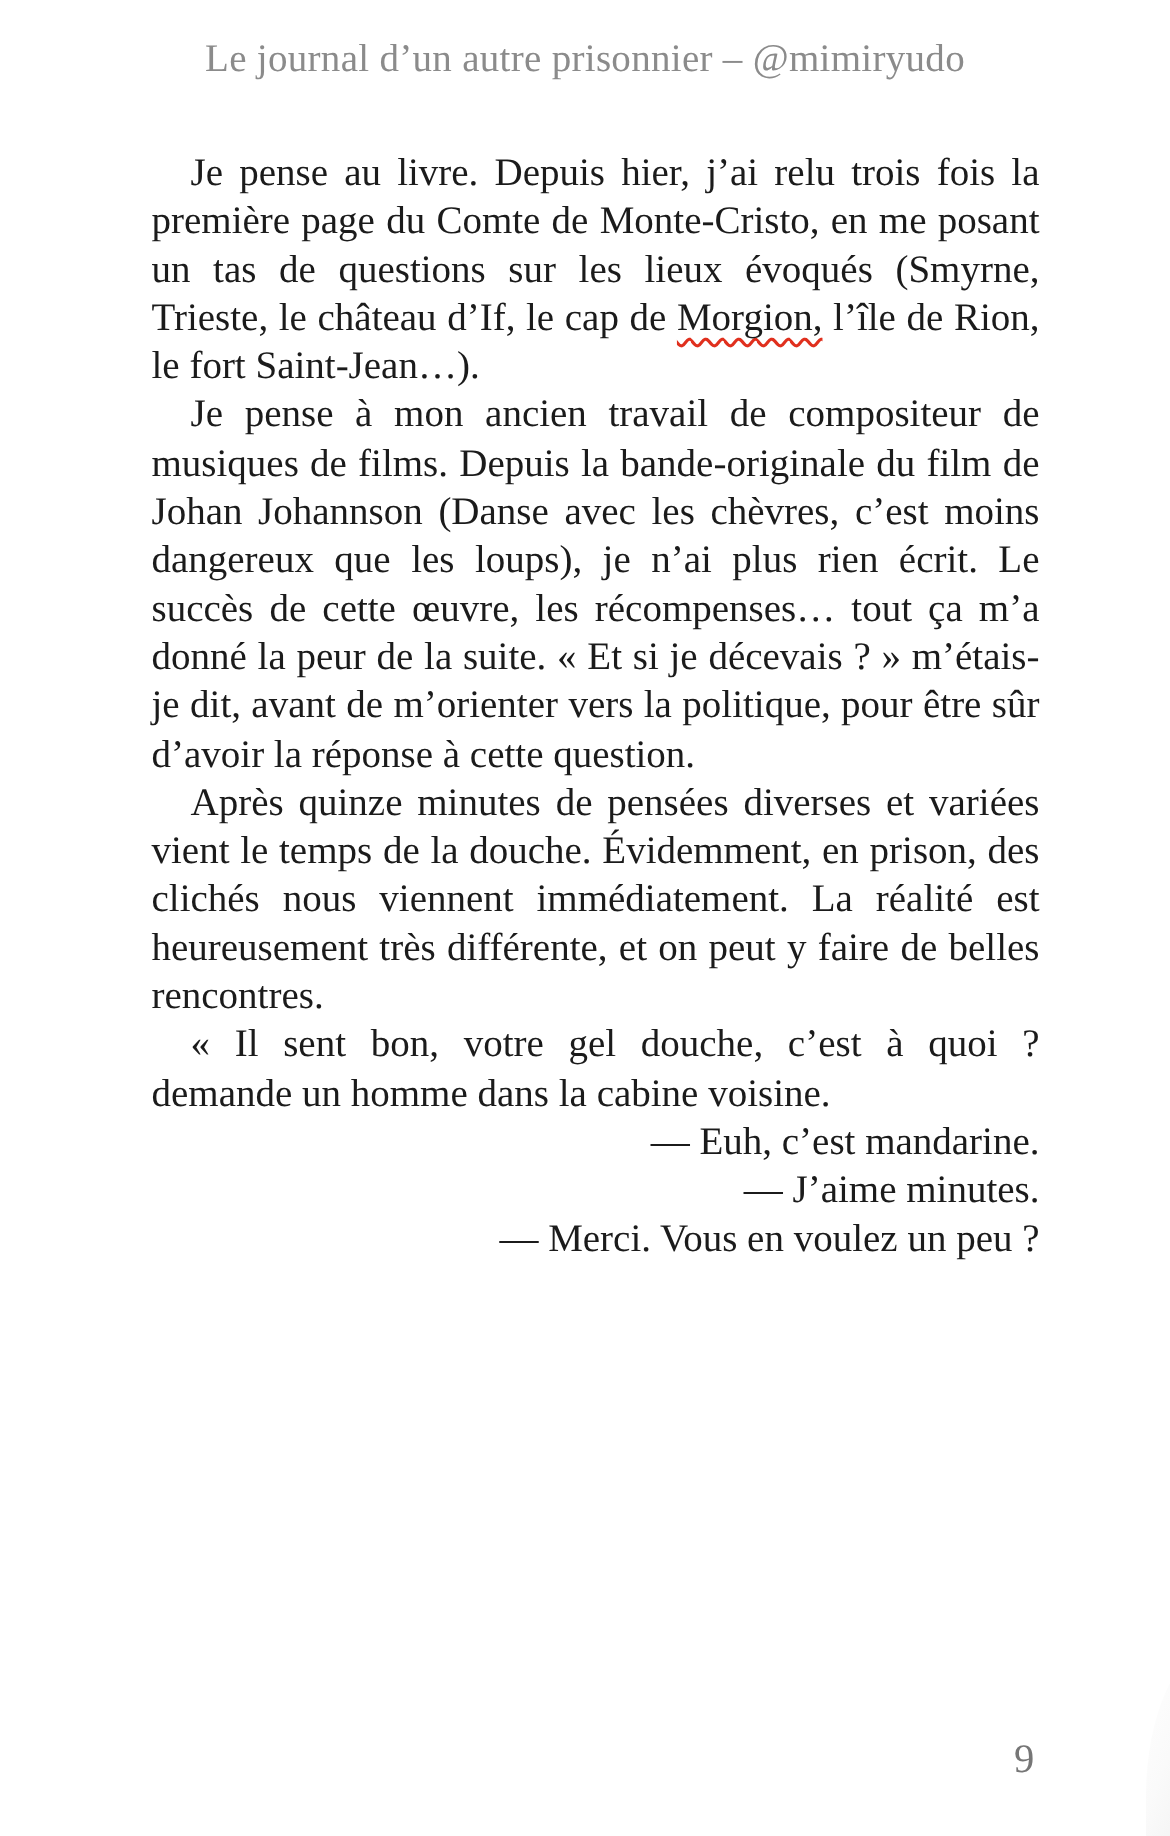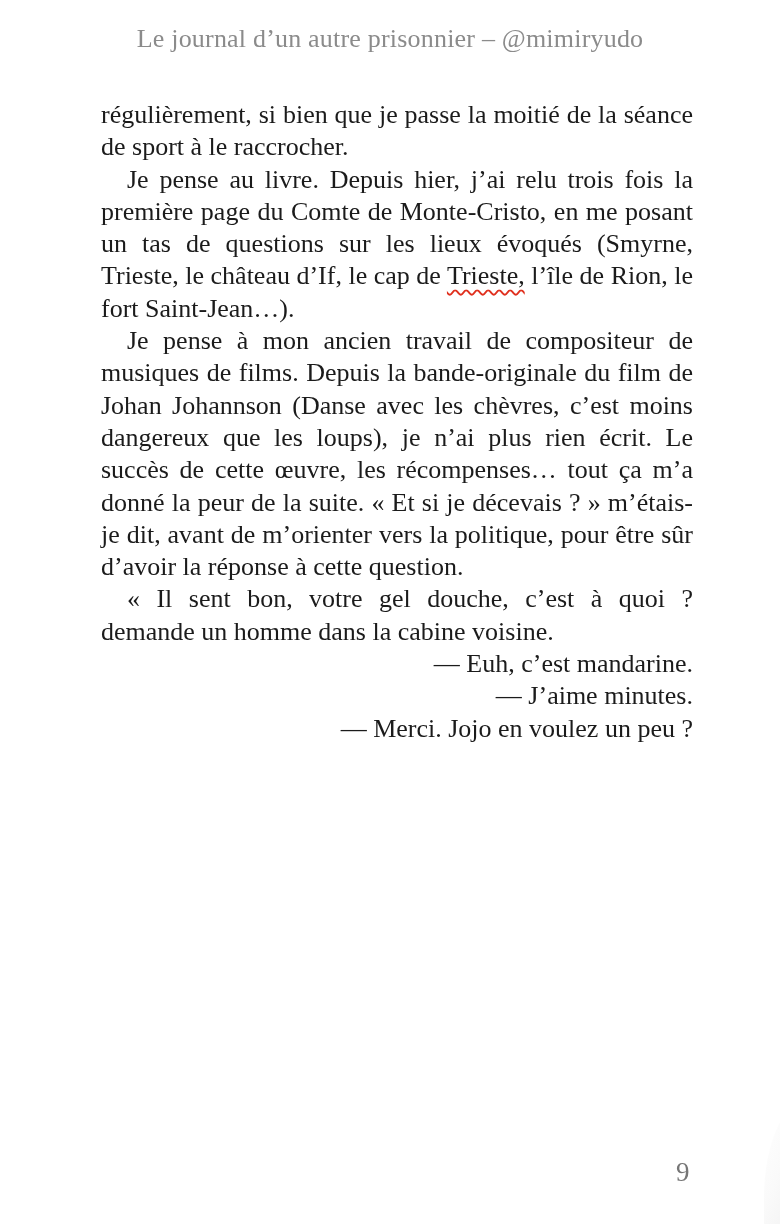--- a/index.html
+++ b/index.html
@@ -84,7 +84,6 @@
 
   <div class="content">
 
-    <p class="continuation">régulièrement, si bien que je passe la moitié de la séance de sport à le raccrocher.</p>
 
 
     <p><span>Je pense au livre. Depuis hier, j’ai relu trois fois la première page du Comte de Monte-Cristo, en me posant un tas de questions sur les lieux évoqués (Smyrne, Trieste, le château d’If, le cap de </span><span class="spellcheck-flag">Trieste,</span><span> l’île de Rion, le fort Saint-Jean…).</span></p>

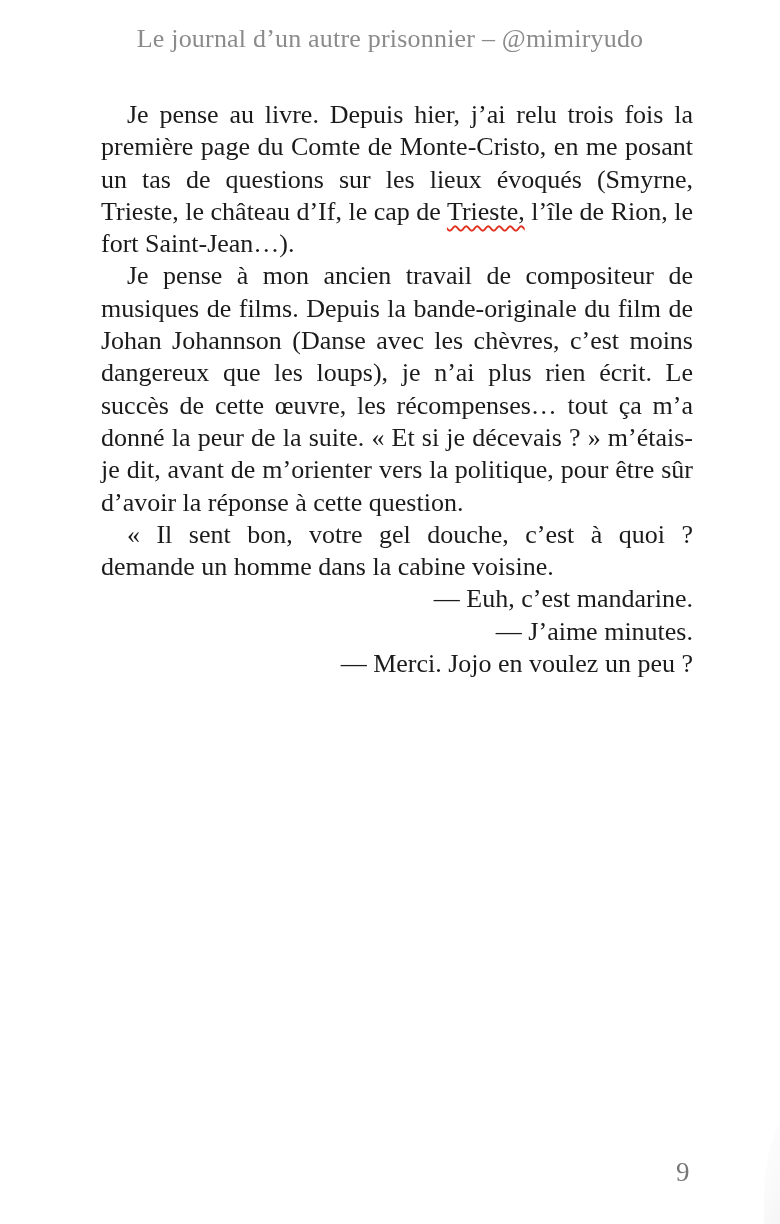--- a/index.html
+++ b/index.html
@@ -86,7 +86,7 @@
 
 
 
-    <p><span>Je pense au livre. Depuis hier, j’ai relu trois fois la première page du Comte de Monte-Cristo, en me posant un tas de questions sur les lieux évoqués (Smyrne, Trieste, le château d’If, le cap de </span><span class="spellcheck-flag">Trieste,</span><span> l’île de Rion, le fort Saint-Jean…).</span></p>
+    <p><span>Je pense au livre. Depuis hier, j’ai relu trois fois la première page du Comte de Monte-Cristo, en me posant un tas de questions sur les lieux évoqués (Smyrne, Trieste, le château d’If, le cap de </span><span class="spellcheck-flag">Morgion,</span><span> l’île de Rion, le fort Saint-Jean…).</span></p>
 
     <p>Je pense à mon ancien travail de compositeur de musiques de films. Depuis la bande-originale du film de Johan Johannson (Danse avec les chèvres, c’est moins dangereux que les loups), je n’ai plus rien écrit. Le succès de cette œuvre, les récompenses… tout ça m’a donné la peur de la suite. « Et si je décevais ? » m’étais-je dit, avant de m’orienter vers la politique, pour être sûr d’avoir la réponse à cette question.</p>
 

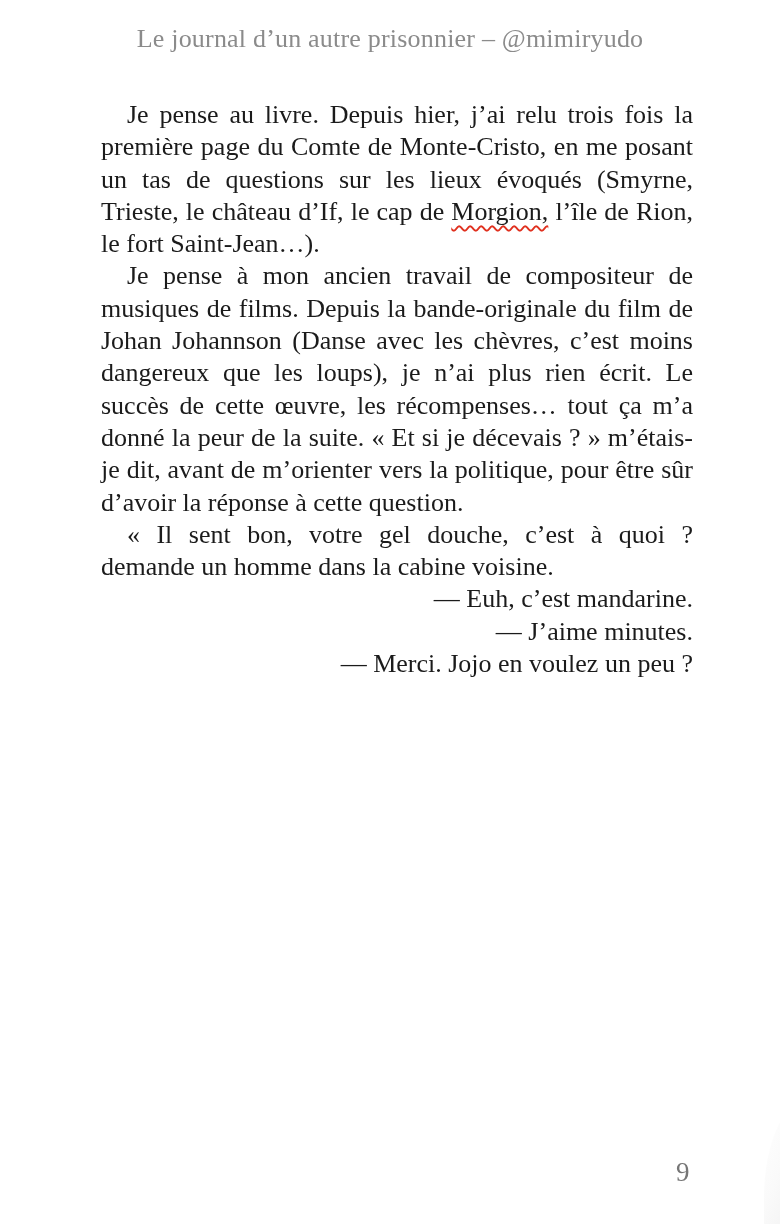--- a/index.html
+++ b/index.html
@@ -90,6 +90,7 @@
 
     <p>Je pense à mon ancien travail de compositeur de musiques de films. Depuis la bande-originale du film de Johan Johannson (Danse avec les chèvres, c’est moins dangereux que les loups), je n’ai plus rien écrit. Le succès de cette œuvre, les récompenses… tout ça m’a donné la peur de la suite. « Et si je décevais ? » m’étais-je dit, avant de m’orienter vers la politique, pour être sûr d’avoir la réponse à cette question.</p>
 
+    <p>Après quinze minutes de pensées diverses et variées vient le temps de la douche. Évidemment, en prison, des clichés nous viennent immédiatement. La réalité est heureusement très différente, et on peut y faire de belles rencontres.</p>
 
     <p>« Il sent bon, votre gel douche, c’est à quoi ? demande un homme dans la cabine voisine.</p>
 

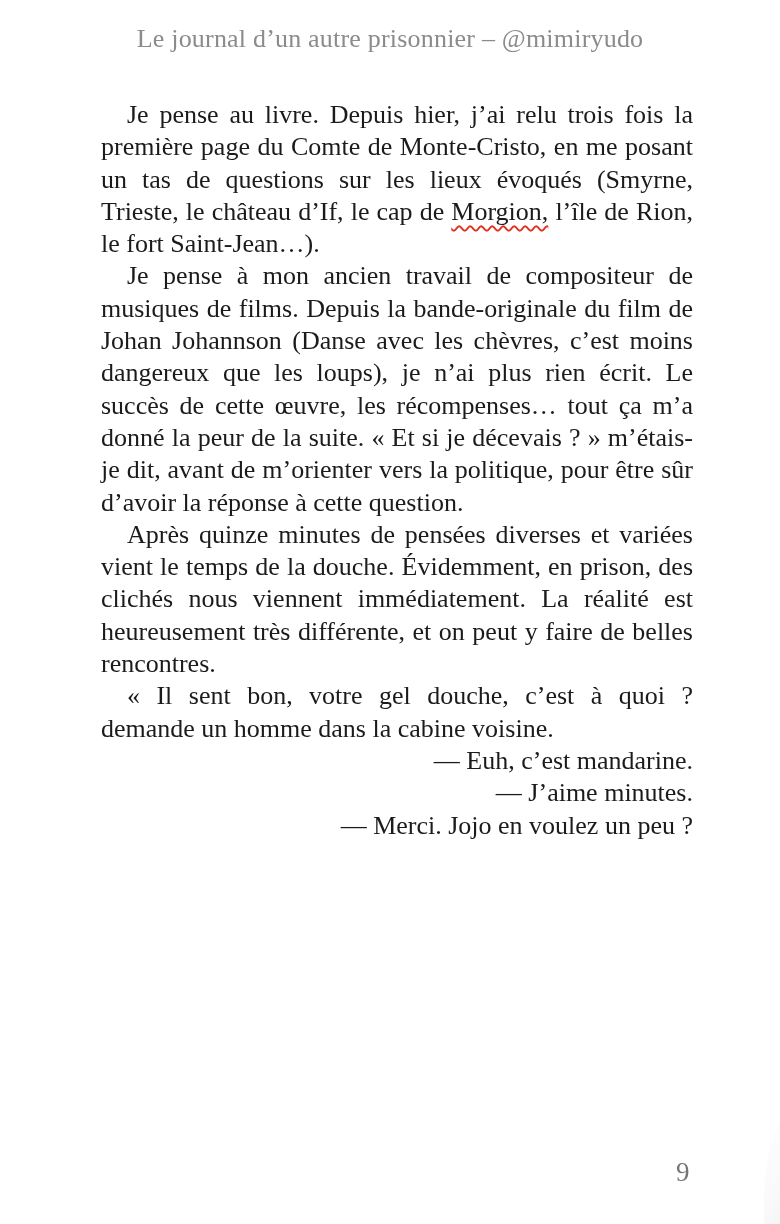--- a/index.html
+++ b/index.html
@@ -96,7 +96,7 @@
 
     <p class="dialogue-line">— Euh, c’est mandarine.</p>
     <p class="dialogue-line">— J’aime minutes.</p>
-    <p class="dialogue-line">— Merci. Jojo en voulez un peu ?</p>
+    <p class="dialogue-line">— Merci. Vous en voulez un peu ?</p>
 
     <div class="paragraph-gap"></div>
 

